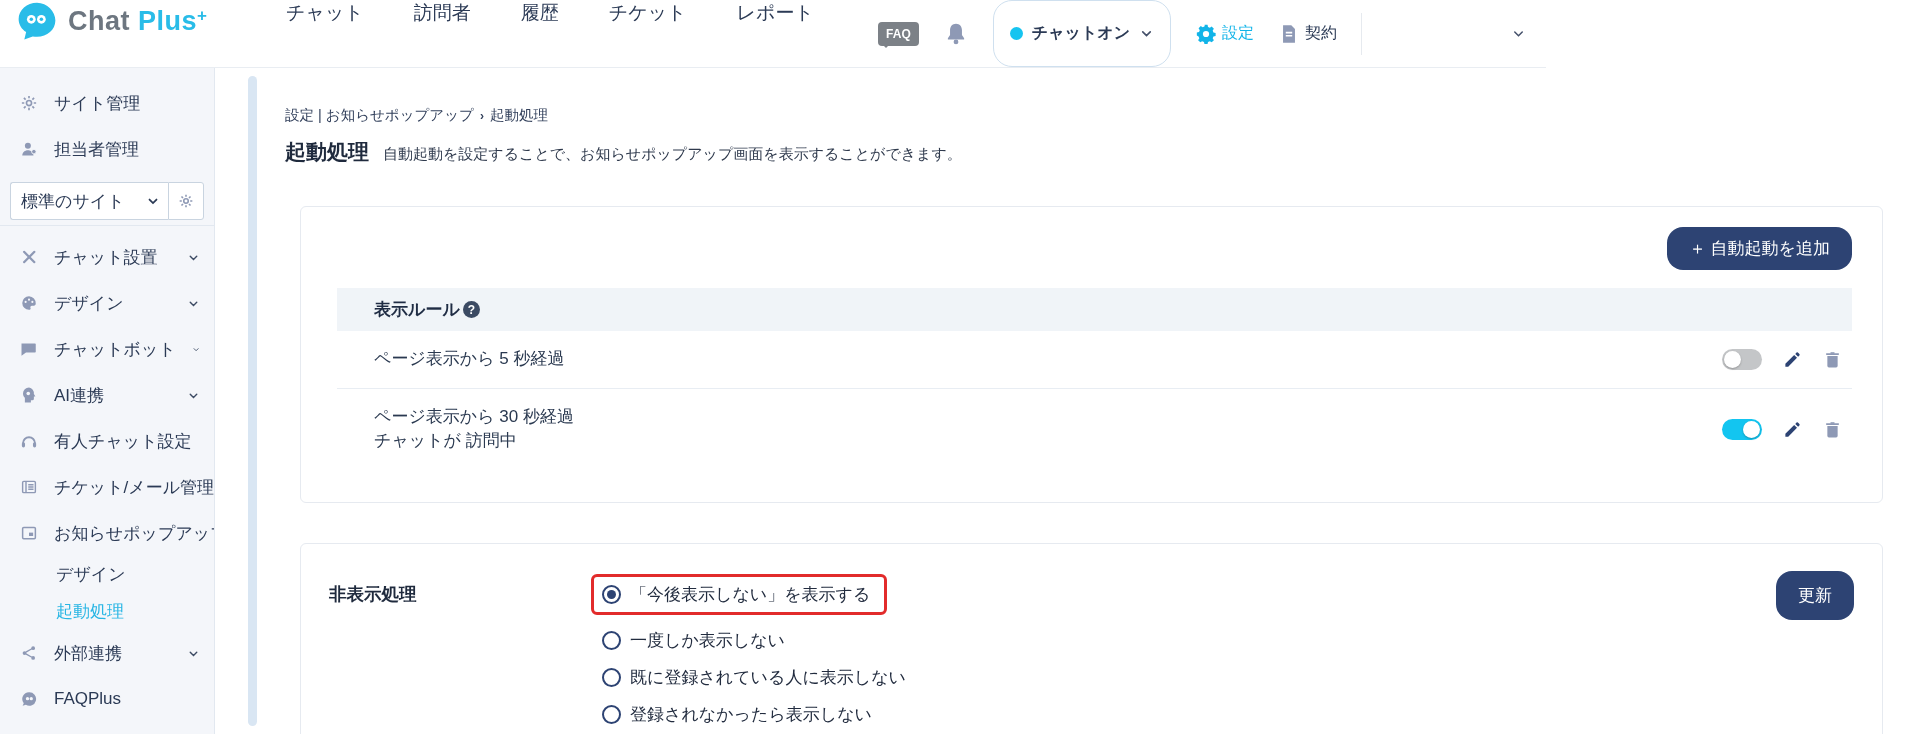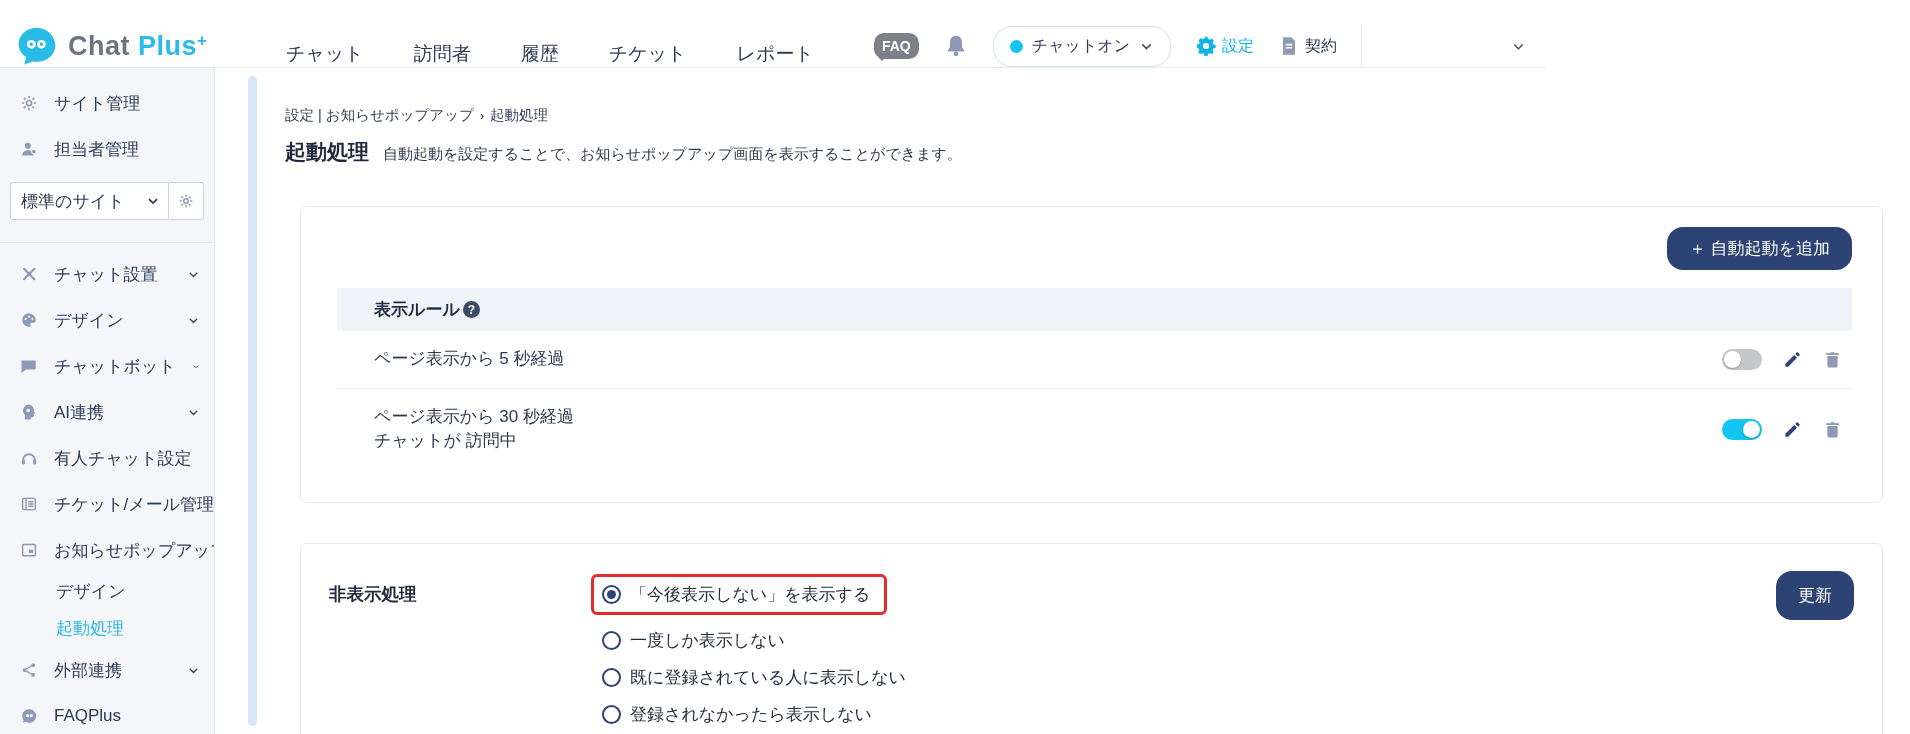--- a/index.html
+++ b/index.html
@@ -8,7 +8,7 @@
 
   
   .header { position:absolute; left:0; top:0; width:1546px; height:68px; background:#fff;
-    border-bottom:1px solid #e9edf2; display:flex; align-items:flex-end; z-index:5; }
+    border-bottom:1px solid #e9edf2; display:flex; align-items:flex-start; z-index:5; }
   .logo { display:flex; align-items:center; gap:10px; padding-left:16px; width:250px; }
   .logo-bubble { width:42px; height:42px; }
   .logo-text { font-size:27px; font-weight:bold; letter-spacing:.5px; }

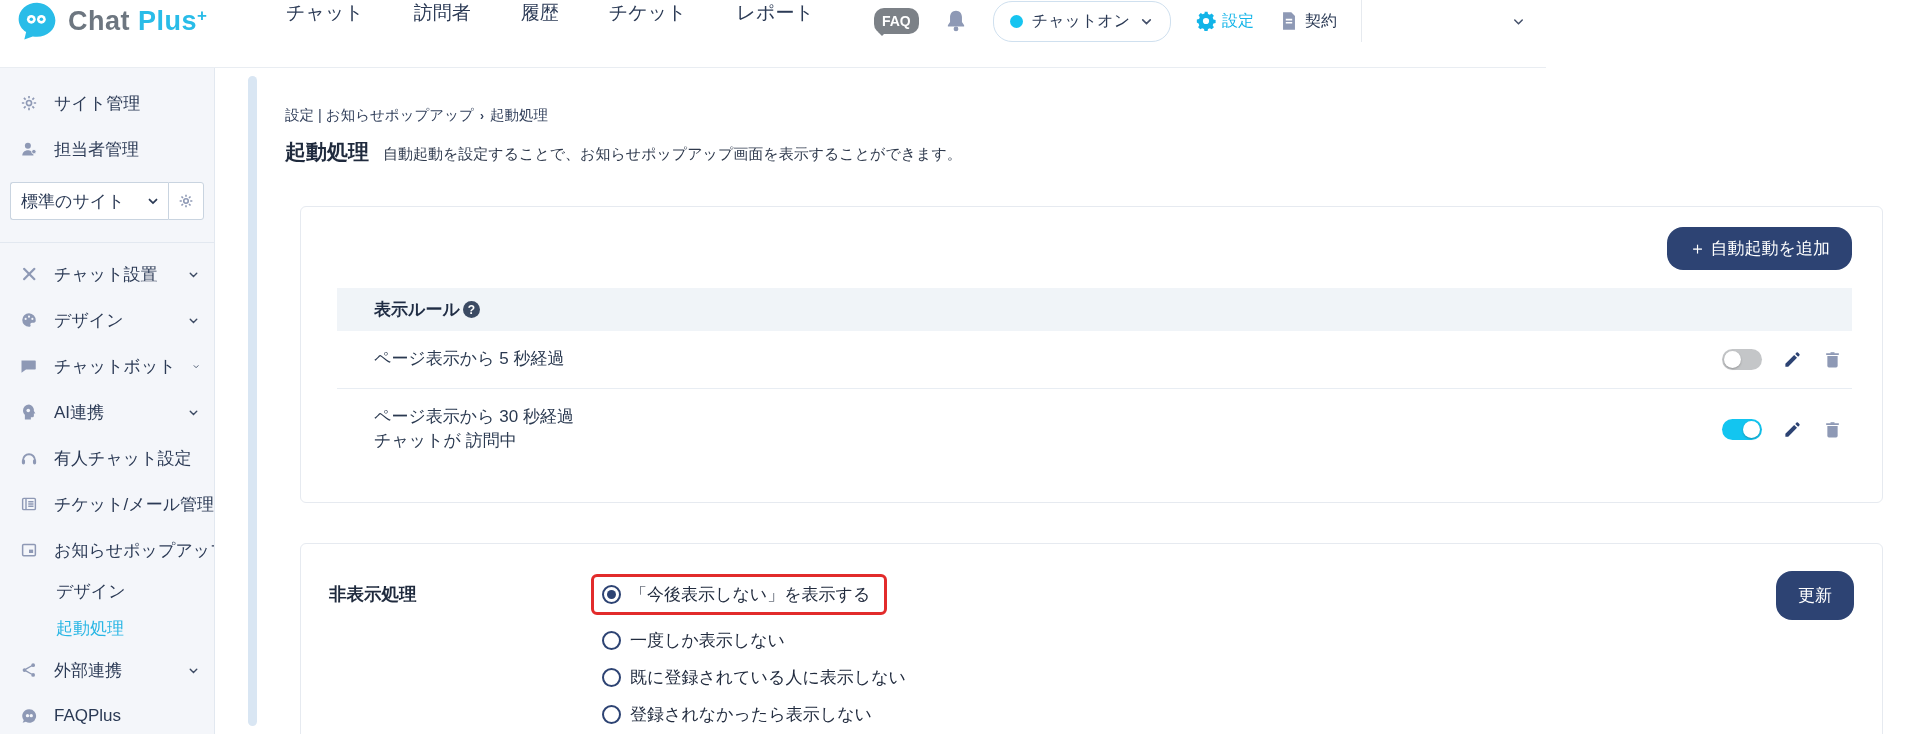--- a/index.html
+++ b/index.html
@@ -18,8 +18,8 @@
   .topnav { display:flex; gap:50px; margin-left:36px; }
   .topnav .nav-item { font-size:19px; color:#2b3a55; cursor:pointer; }
   .header-right { margin-left:auto; display:flex; align-items:center; gap:24px; padding-right:20px; }
-  .faq-badge { position:relative; background:#7c8187; color:#fff; font-size:14px; font-weight:bold;
-    padding:5px 8px; border-radius:10px; }
+  .faq-badge { position:relative; background:#7c8187; color:#fff; font-size:12px; font-weight:bold;
+    padding:5px 8px; border-radius:4px; }
   .faq-badge:after { content:""; position:absolute; left:4px; bottom:-6px; border:4px solid transparent;
     border-top-color:#7c8187; }
   .bell { width:26px; height:26px; color:#8e99b5; }

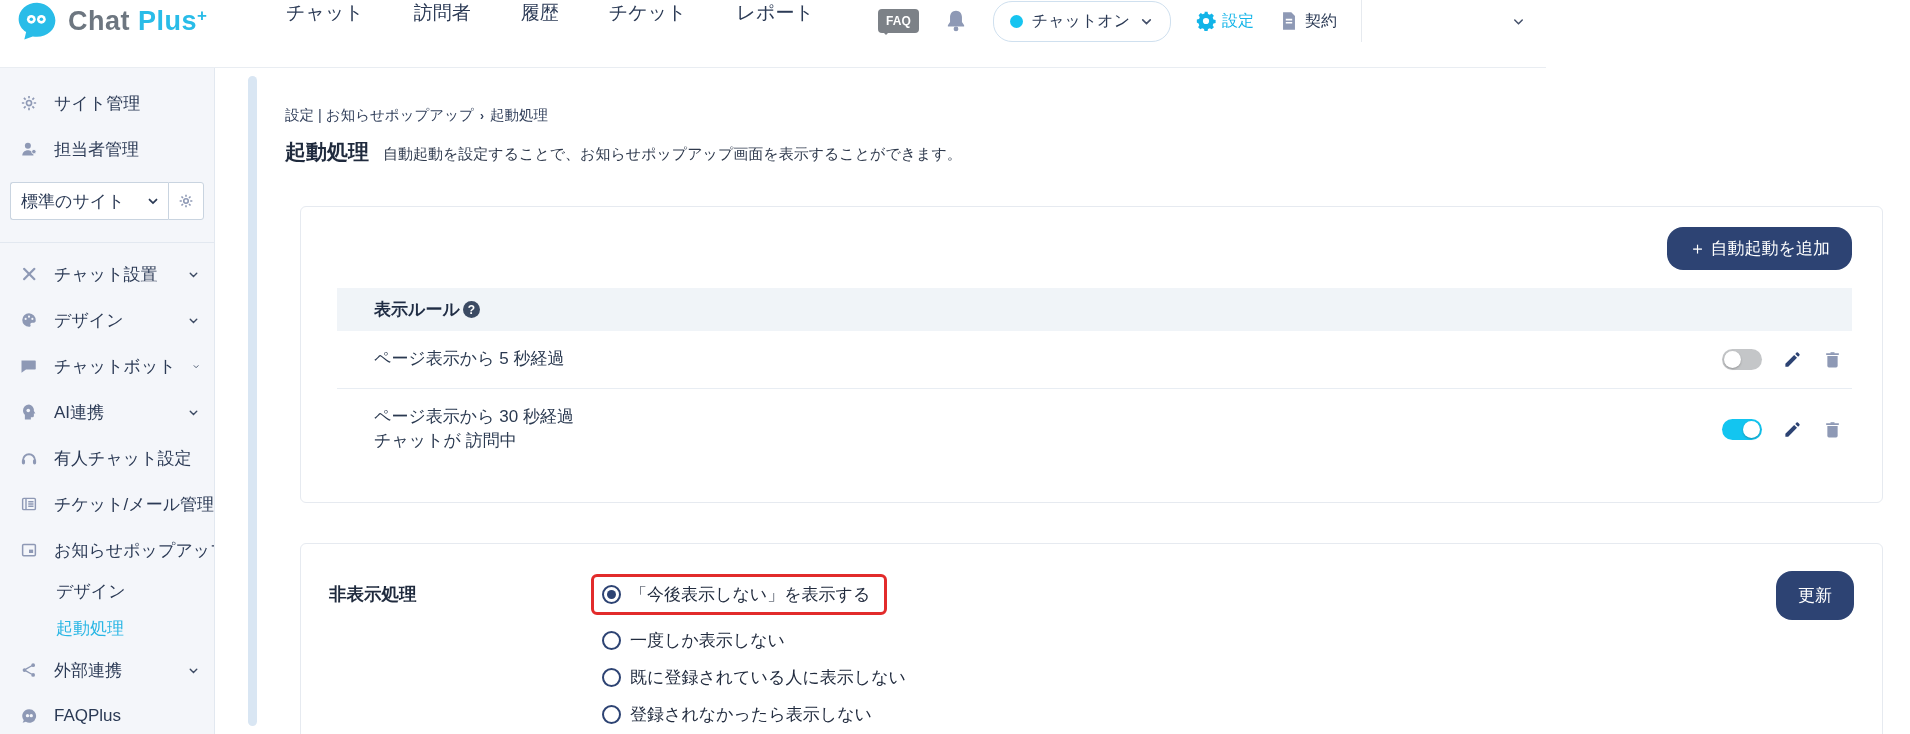--- a/index.html
+++ b/index.html
@@ -24,7 +24,7 @@
     border-top-color:#7c8187; }
   .bell { width:26px; height:26px; color:#8e99b5; }
   .status-pill { display:flex; align-items:center; gap:9px; border:1px solid #cfe0ef; border-radius:19px;
-    padding:9px 16px; background:#fff; cursor:pointer; }
+    padding:22px 16px; background:#fff; cursor:pointer;font-weight:bold; }
   .status-dot { width:13px; height:13px; border-radius:50%; background:#16c4f0; }
   .status-label { font-size:16px; }
   .chev { width:15px; height:15px; color:#44506a; }

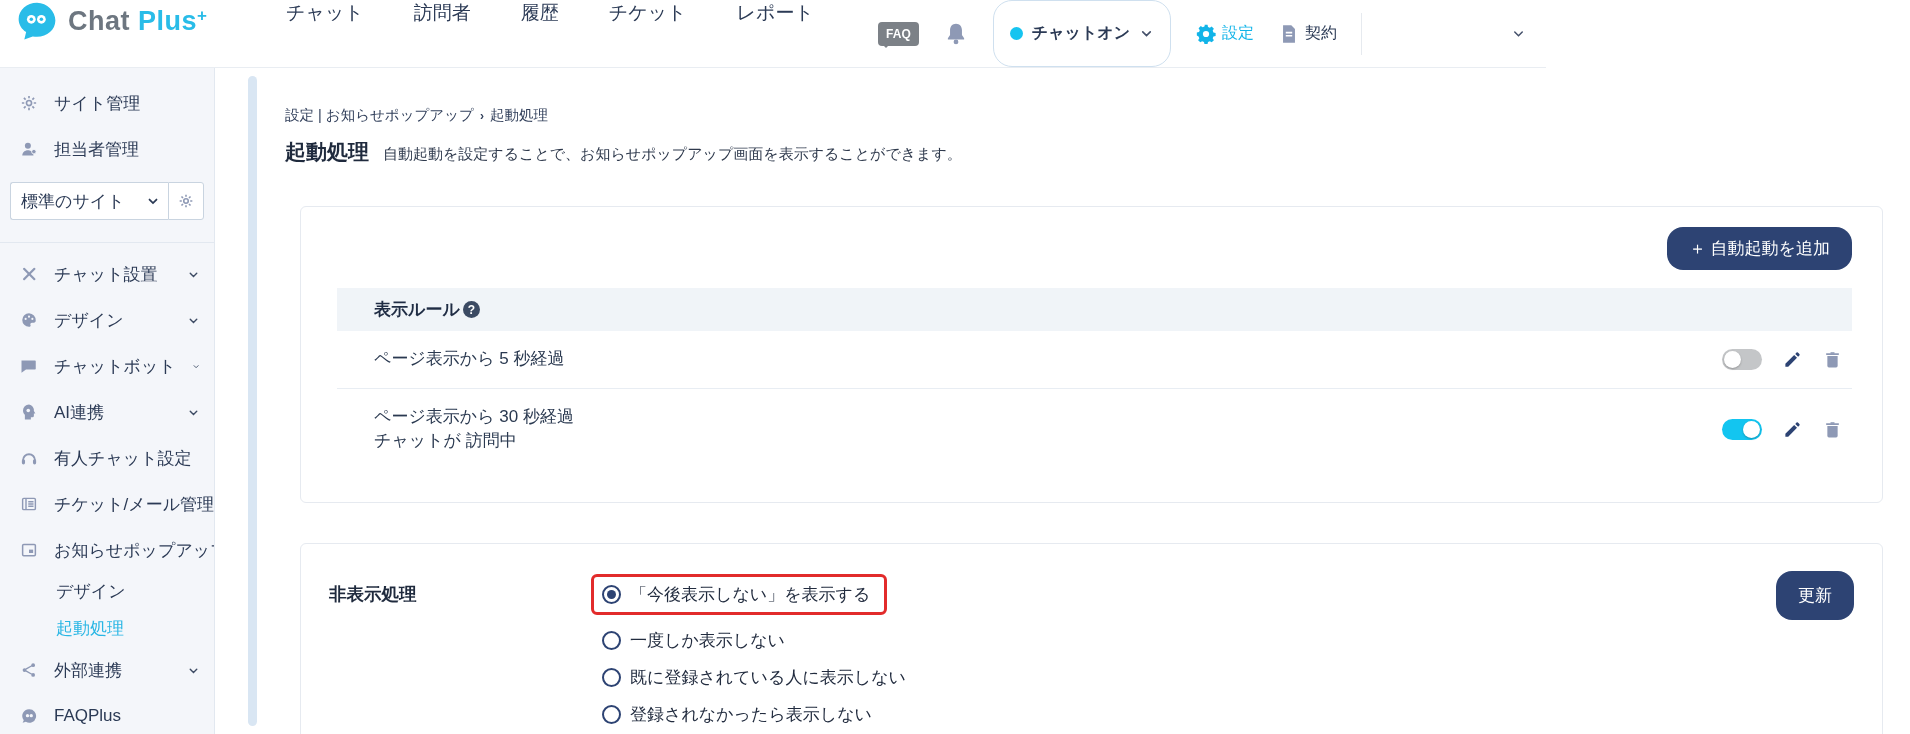--- a/index.html
+++ b/index.html
@@ -46,7 +46,7 @@
   .side-item .schev { width:13px; height:13px; color:#3c4a63; margin-left:auto; }
   .side-item .schev.adjacent { margin-left:2px; }
   .side-label { white-space:nowrap; }
-  .site-select-row { display:flex; margin:10px 10px 22px 10px; height:38px; }
+  .site-select-row { display:flex; margin:10px 10px 5px 10px; height:38px; }
   .site-select { flex:1; background:#fff; border:1px solid #c9d4e0; border-right:none;
     border-radius:3px 0 0 3px; display:flex; align-items:center; padding:0 8px 0 10px; font-size:17px; cursor:pointer; }
   .site-select .chev { margin-left:auto; width:14px; height:14px; color:#2b3a55; }

